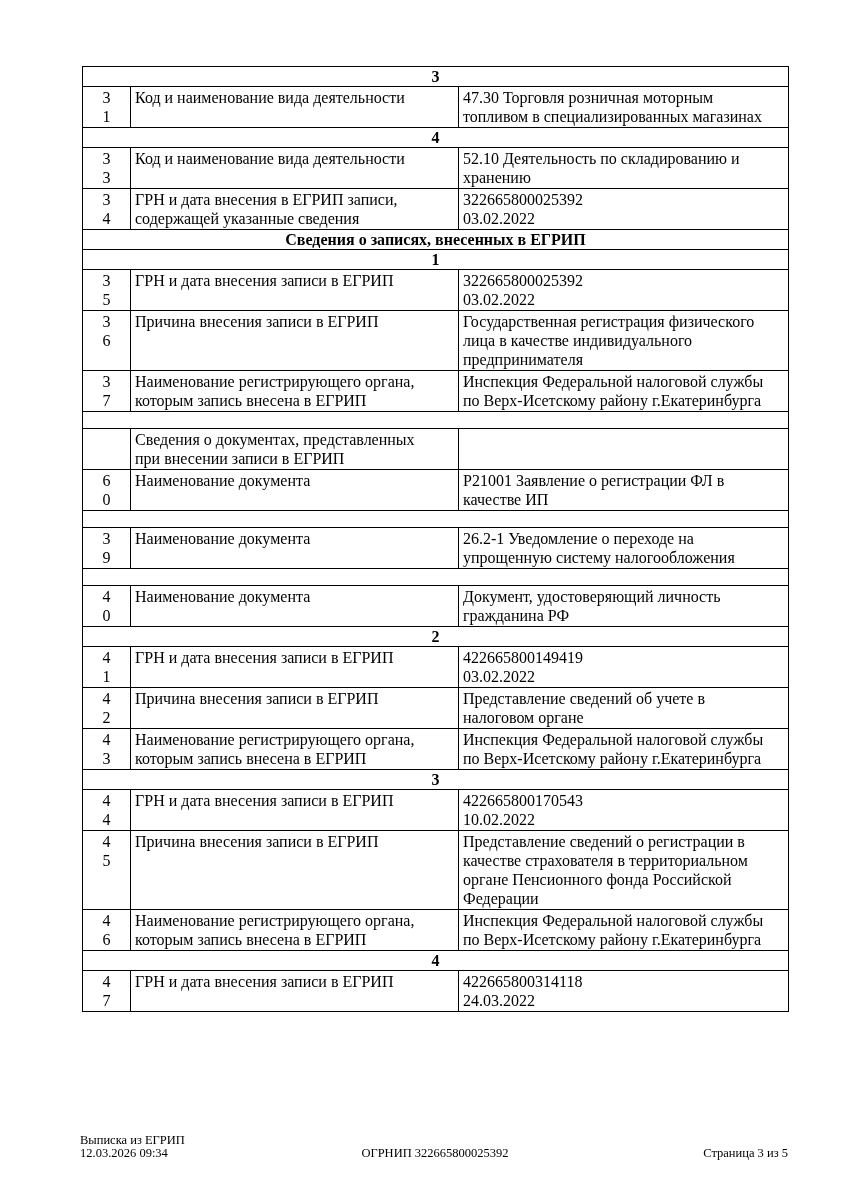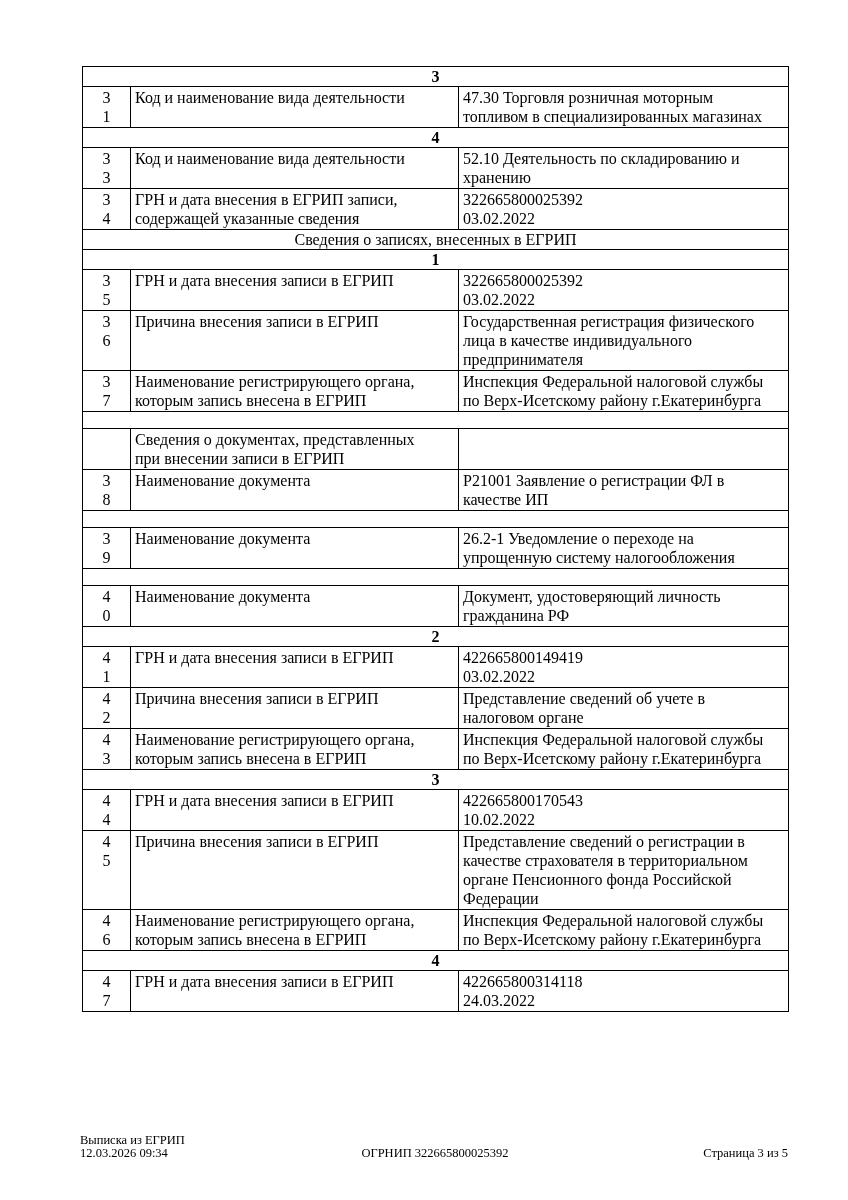--- a/index.html
+++ b/index.html
@@ -29,7 +29,7 @@
     font-size:16px; line-height:19px;
   }
   td.cell-title {
-    text-align:center; font-weight:normal; padding:0;
+    text-align:center; font-weight:bold; padding:0;
     font-size:16px; line-height:19px;
   }
   td.cell-spacer { height:17px; }

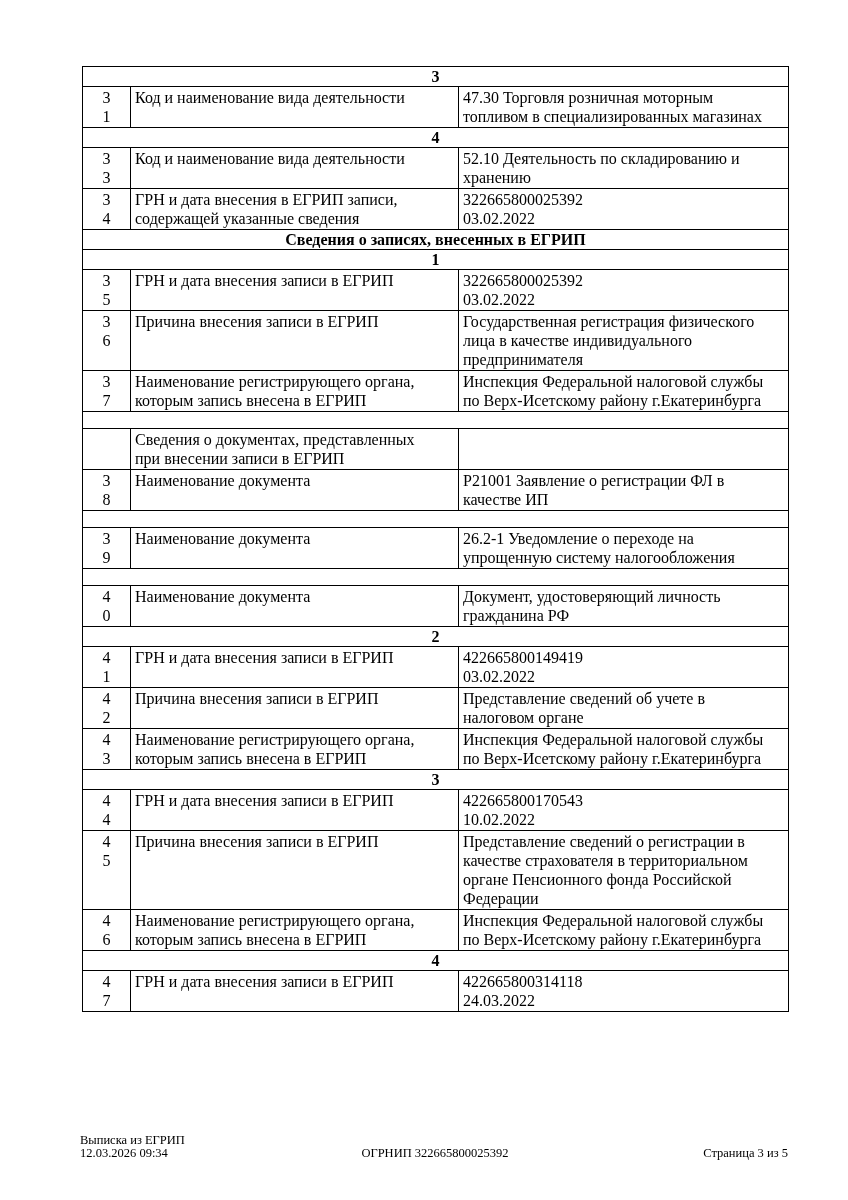--- a/index.html
+++ b/index.html
@@ -120,7 +120,7 @@
           <td class="cell-value"></td>
         </tr>
         <tr>
-          <td class="cell-num">38</td>
+          <td class="cell-num">60</td>
           <td class="cell-label">Наименование документа</td>
           <td class="cell-value">Р21001 Заявление о регистрации ФЛ в
 качестве ИП</td>

